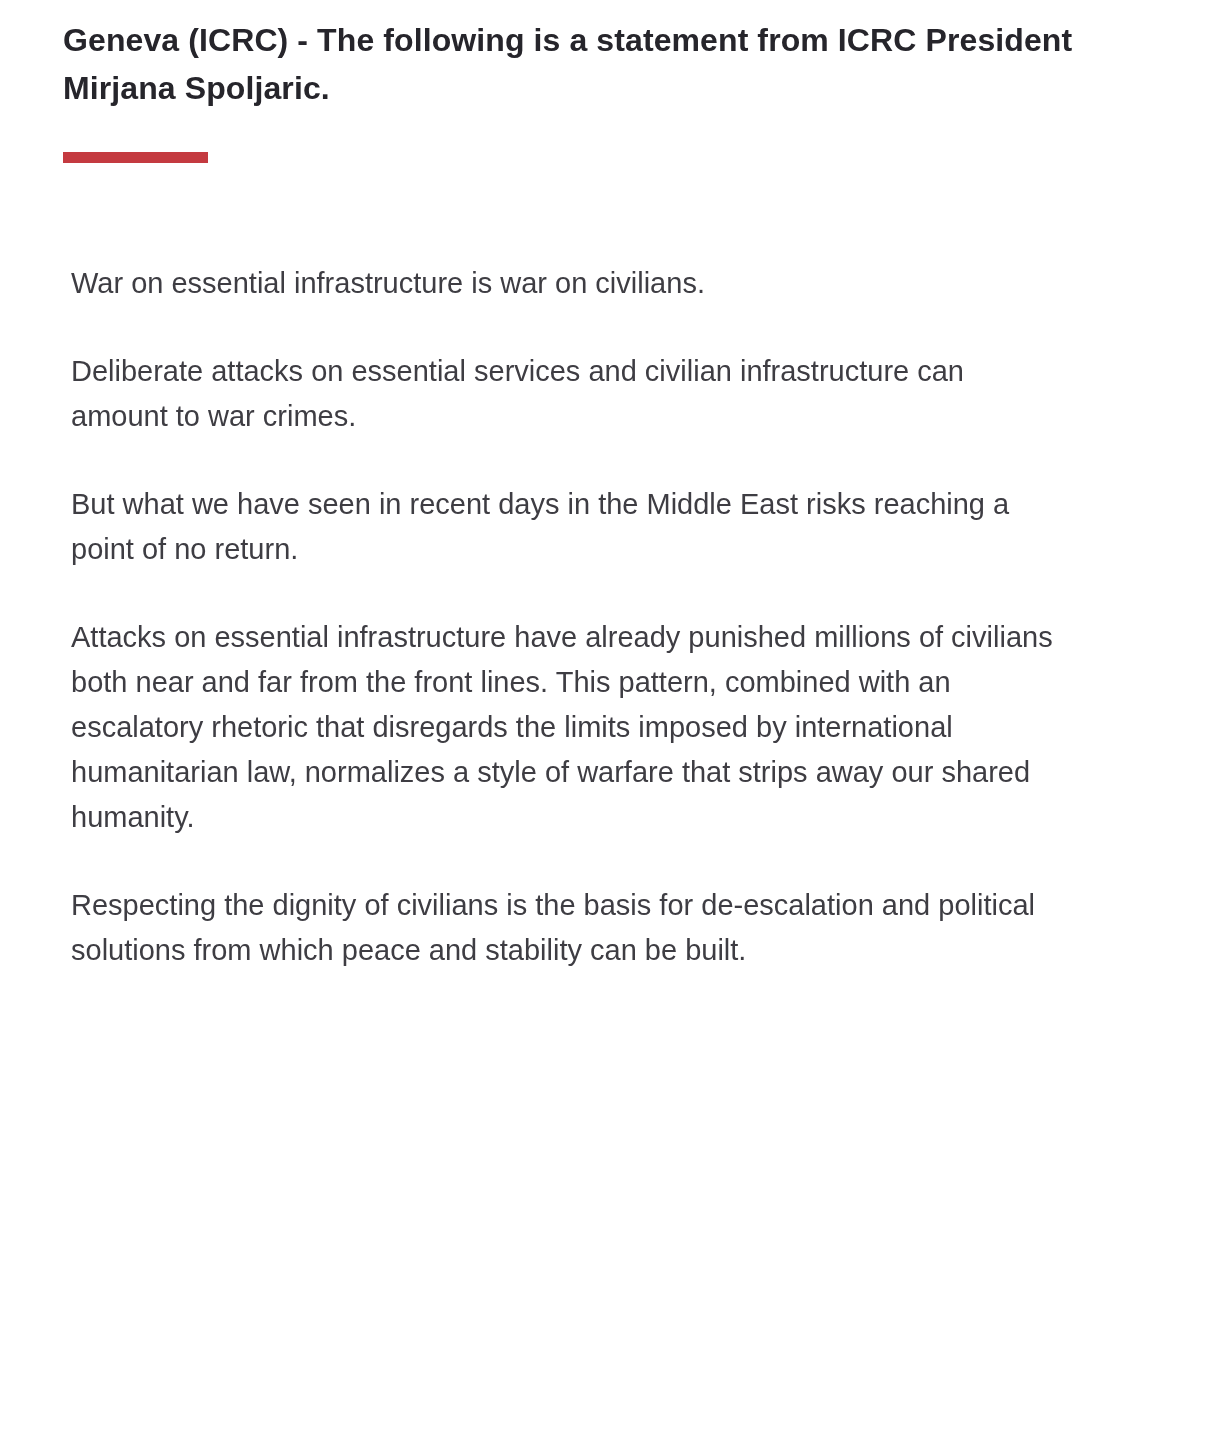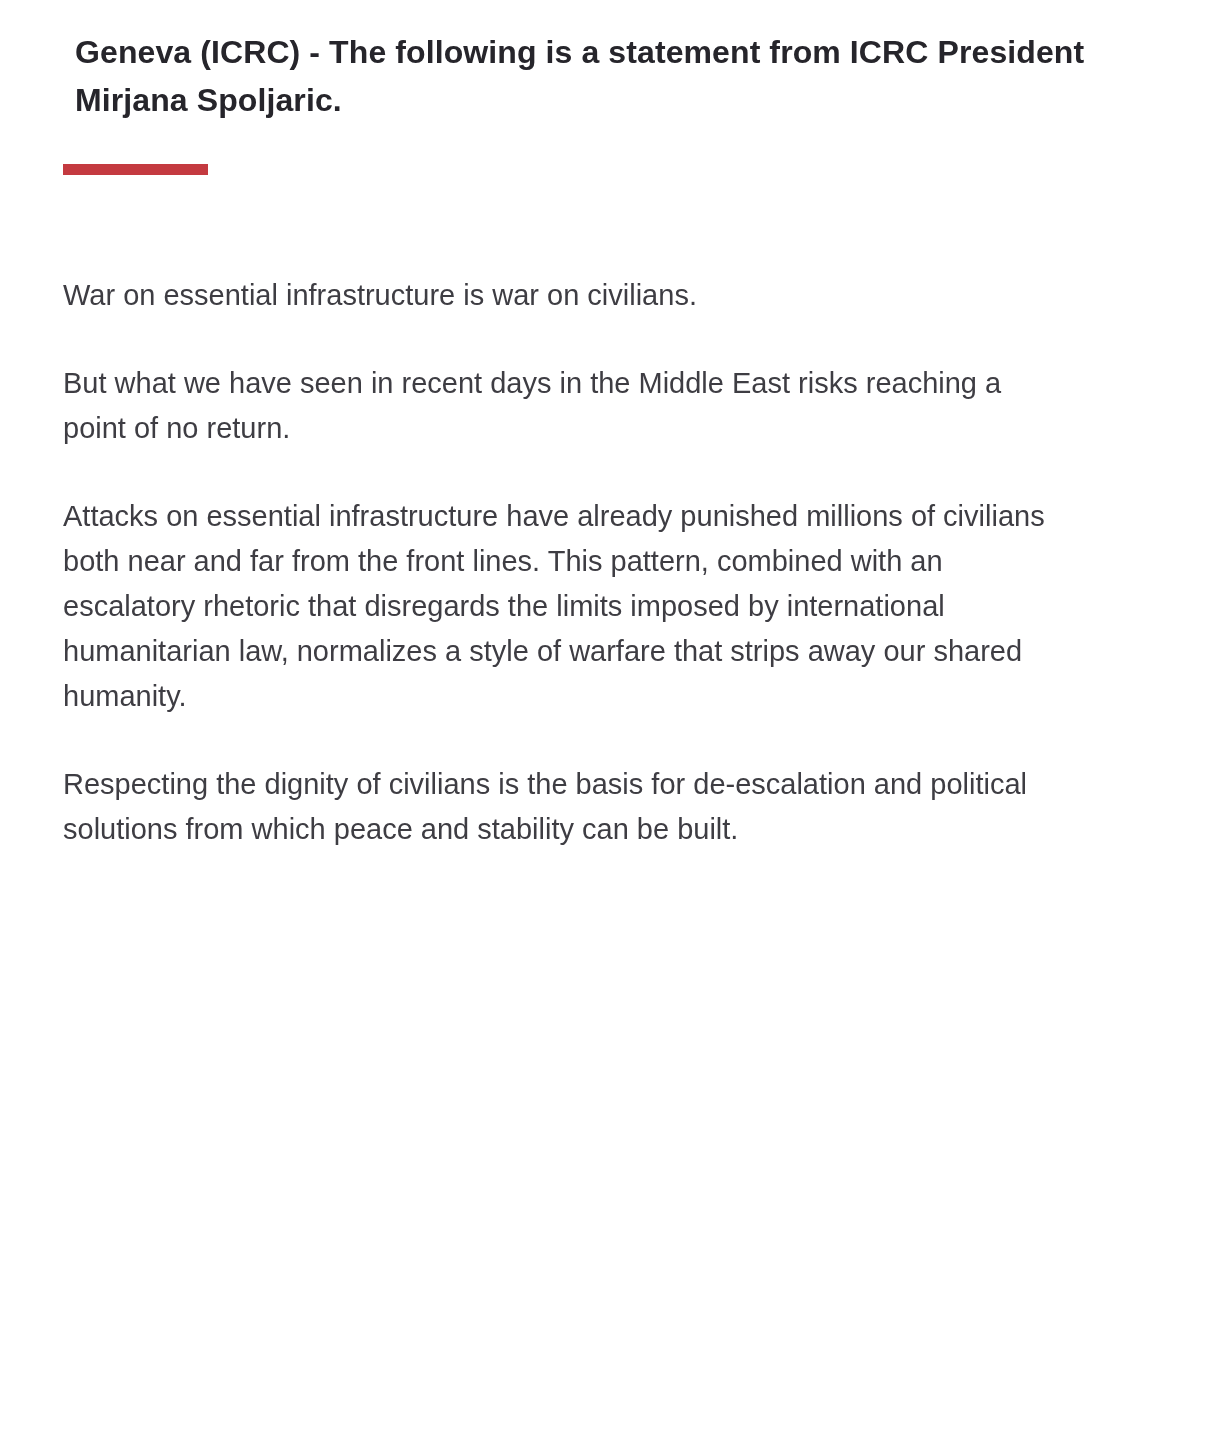--- a/index.html
+++ b/index.html
@@ -19,7 +19,7 @@
     max-width: 1160px;
   }
   .page-title {
-    margin: 12px;
+    margin: 0;
     max-width: 1045px;
     font-size: 32px;
     line-height: 48px;

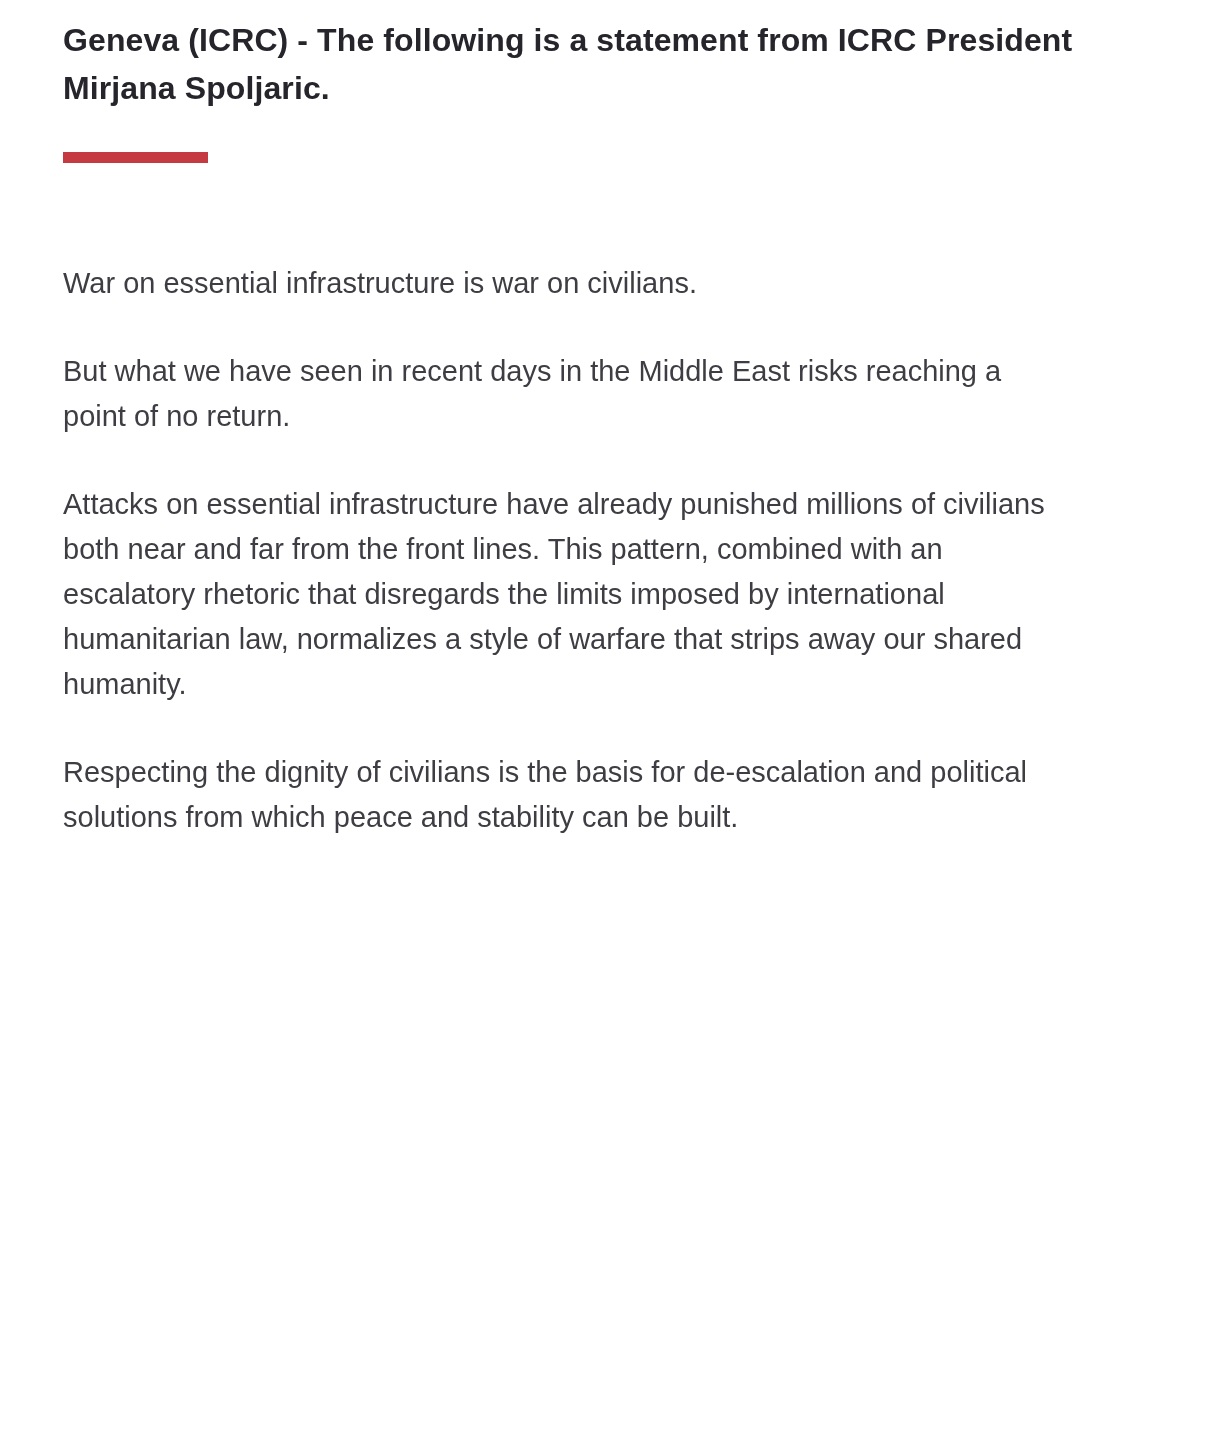--- a/index.html
+++ b/index.html
@@ -39,7 +39,7 @@
     max-width: 1045px;
   }
   .paragraphs p {
-    margin: 0 0 43px 0;
+    margin: 0 0 43px 8px;
     font-size: 29px;
     line-height: 45px;
     font-weight: normal;

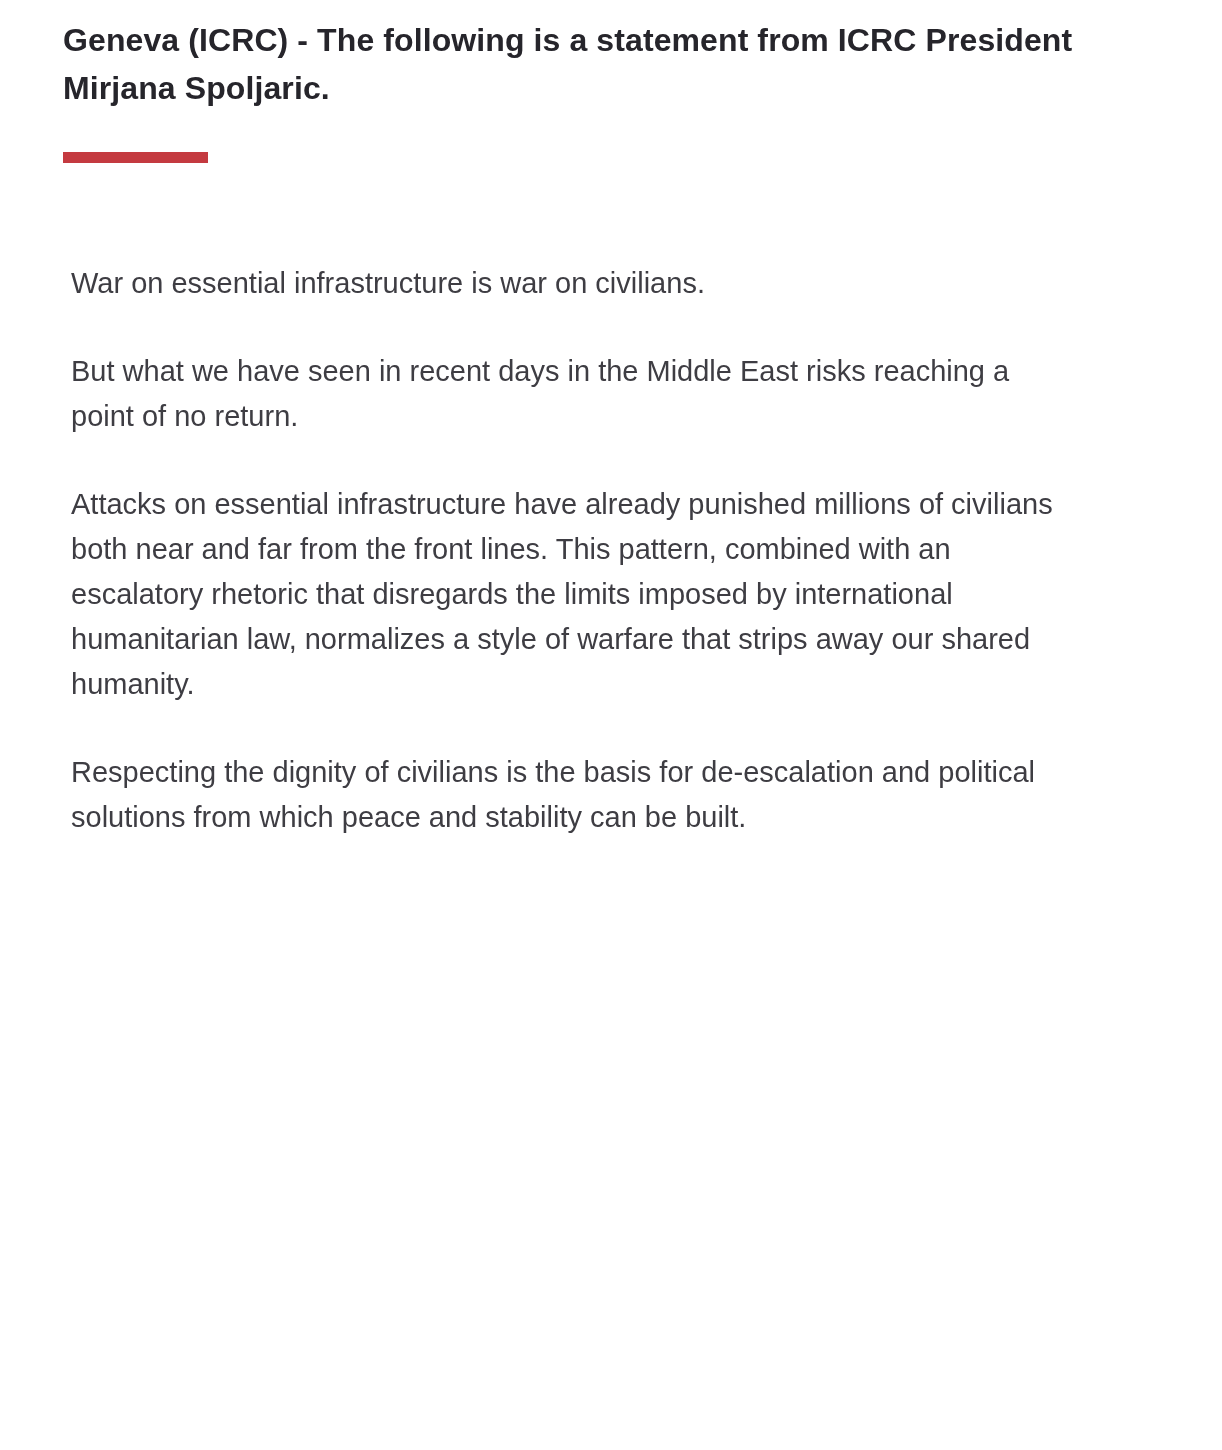--- a/index.html
+++ b/index.html
@@ -59,6 +59,8 @@
 
   <div class="paragraphs">
     <p>War on essential infrastructure is war on civilians.</p>
+    <p>Deliberate attacks on essential services and civilian infrastructure can
+amount to war crimes.</p>
     <p>But what we have seen in recent days in the Middle East risks reaching a
 point of no return.</p>
     <p>Attacks on essential infrastructure have already punished millions of civilians

